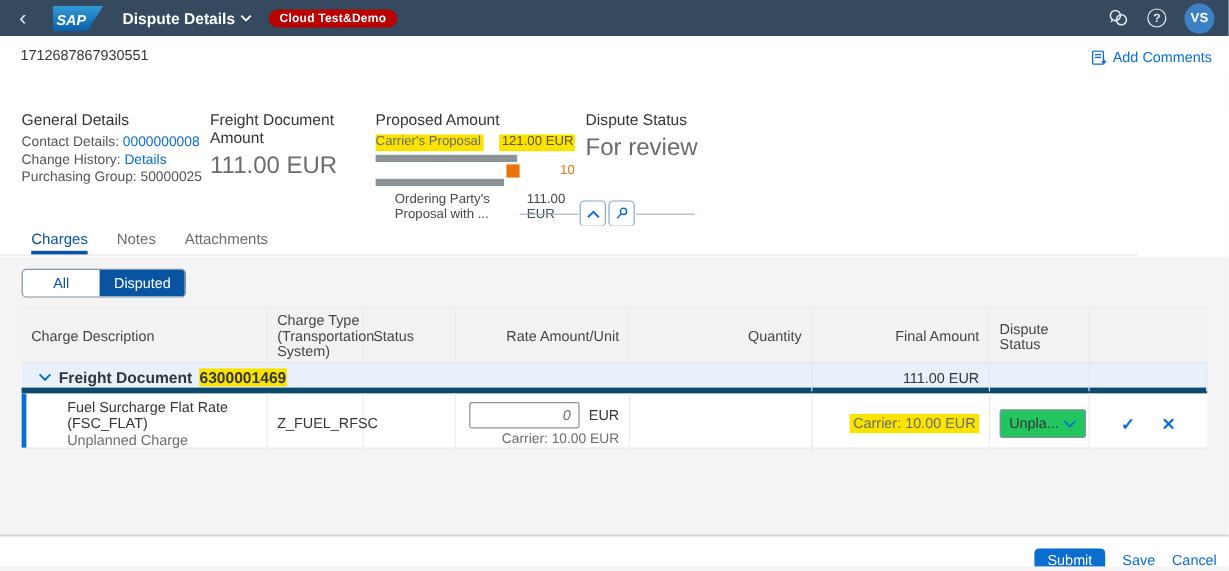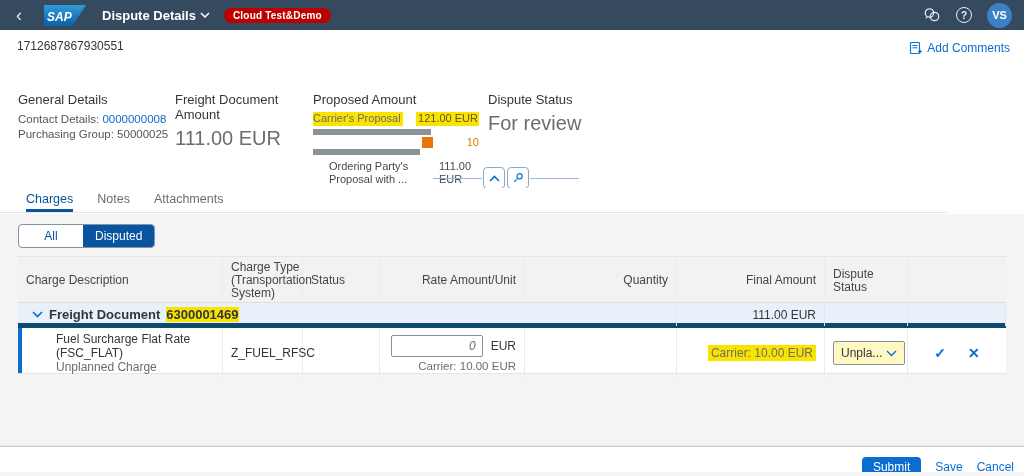--- a/index.html
+++ b/index.html
@@ -170,6 +170,9 @@
         <span>Contact Details: </span><a>0000000008</a>
       </div>
       <div class="gen-line">
+        <span>Change History: </span><a>Details</a>
+      </div>
+      <div class="gen-line">
         <span>Purchasing Group: </span><span>50000025</span>
       </div>
     </div>

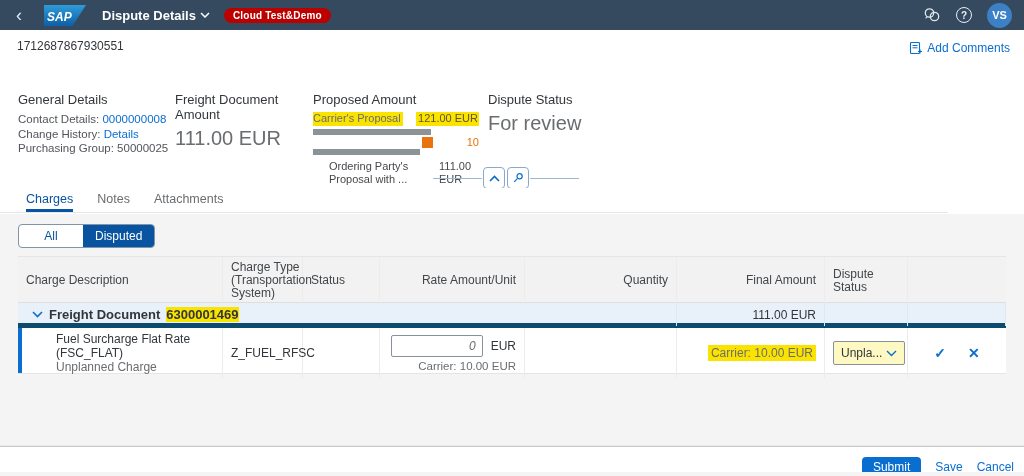--- a/index.html
+++ b/index.html
@@ -93,7 +93,7 @@
   .rate-sub { text-align:right; color:#6a6d70; margin-top:3px; font-size:11.5px; }
   .final-hl { align-items:flex-end; }
   .final-hl span { background:#fbe300; color:#6a6d70; padding:1px 3px; font-size:12px; }
-  .dd { height:24px; border:1px solid #89919a; border-radius:2px; background:#fef9c3; display:flex;
+  .dd { height:24px; border:1px solid #89919a; border-radius:2px; background:#22c55e; display:flex;
         align-items:center; justify-content:space-between; padding:0 7px; cursor:pointer; width:72px; }
   .dd span { font-size:12px; color:#32363a; }
   .actions { flex-direction:row !important; align-items:center; justify-content:center; gap:22px; }

